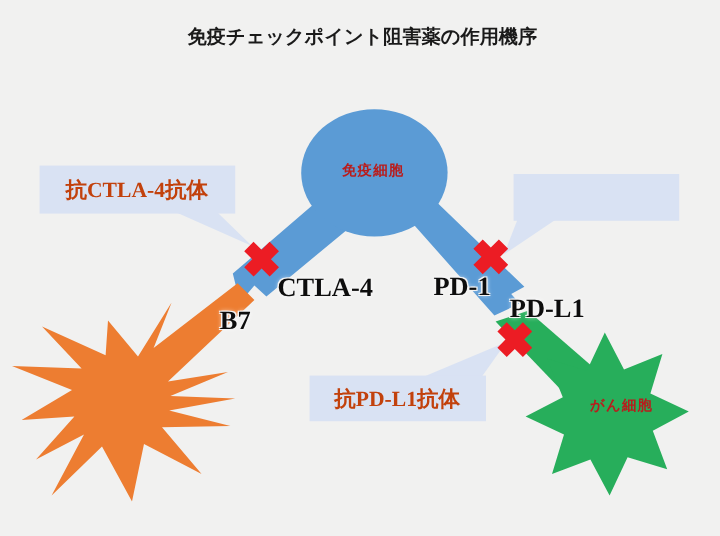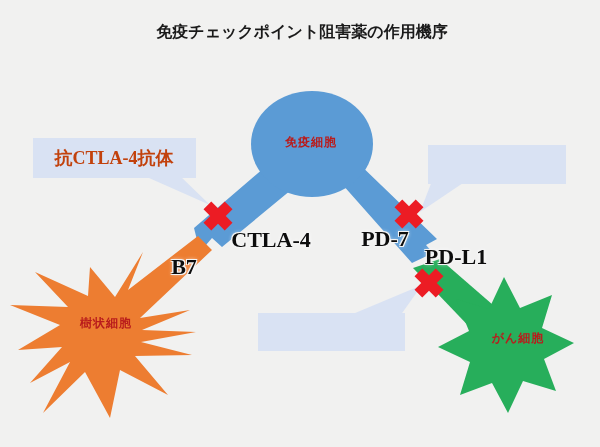--- a/index.html
+++ b/index.html
@@ -80,7 +80,7 @@
 
   <div class="lbl mol-lbl" style="left:184px; top:267px;">B7</div>
 
-  <div class="lbl mol-lbl" style="left:385px; top:239px;">PD-7</div>
+  <div class="lbl mol-lbl" style="left:385px; top:239px;">PD-1</div>
 
   <div class="lbl mol-lbl" style="left:456px; top:257px;">PD-L1</div>
 

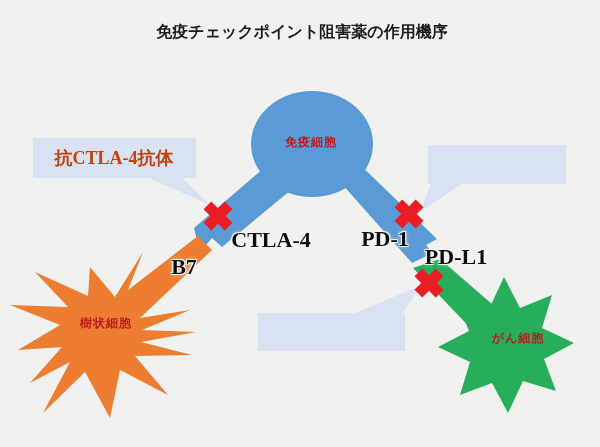--- a/index.html
+++ b/index.html
@@ -78,7 +78,7 @@
 
   <div class="lbl mol-lbl" style="left:253px; top:240px;margin-left:18px;">CTLA-4</div>
 
-  <div class="lbl mol-lbl" style="left:184px; top:267px;">B7</div>
+  <div class="lbl mol-lbl" style="left:196px; top:267px;">B7</div>
 
   <div class="lbl mol-lbl" style="left:385px; top:239px;">PD-1</div>
 

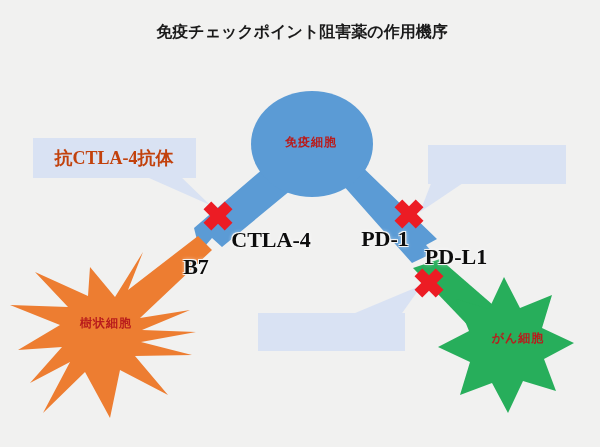--- a/index.html
+++ b/index.html
@@ -72,7 +72,6 @@
 
   <div class="lbl cell-lbl" style="left:311px; top:142px;">免疫細胞</div>
 
-  <div class="lbl cell-lbl" style="left:106px; top:323px;">樹状細胞</div>
 
   <div class="lbl cell-lbl" style="left:506px; top:338px;margin-left:12px;">がん細胞</div>
 

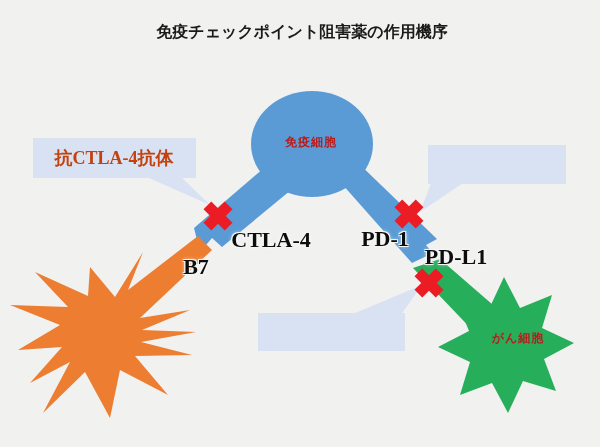--- a/index.html
+++ b/index.html
@@ -86,6 +86,7 @@
   <div class="lbl callout-lbl" style="left:114px; top:158px;">抗CTLA-4抗体</div>
 
 
+  <div class="lbl callout-lbl" style="left:331px; top:332px;">抗PD-L1抗体</div>
 </div>
 
 </body></html>

